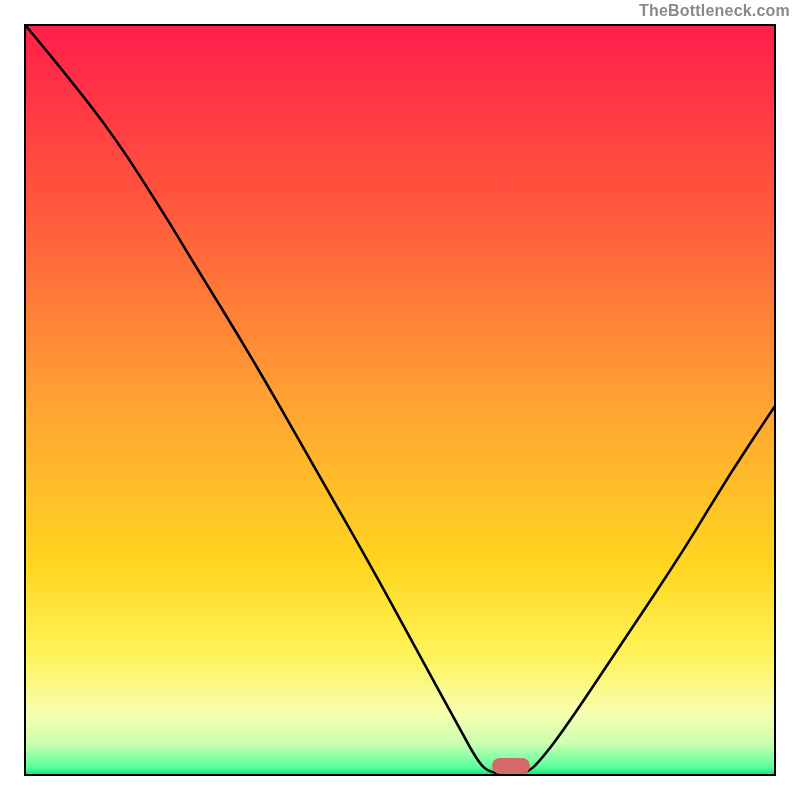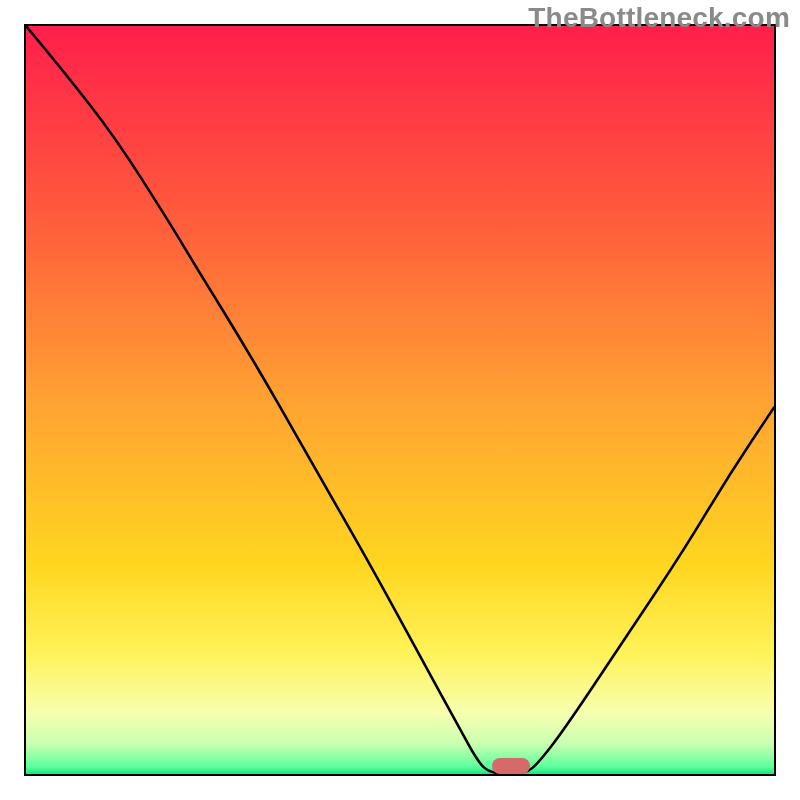--- a/index.html
+++ b/index.html
@@ -20,7 +20,7 @@
     position: absolute;
     top: 2px;
     right: 10px;
-    font-size: 28px;
+    font-size: 16px;
     font-weight: bold;
     color: #8a8a8a;
     letter-spacing: 0.2px;

